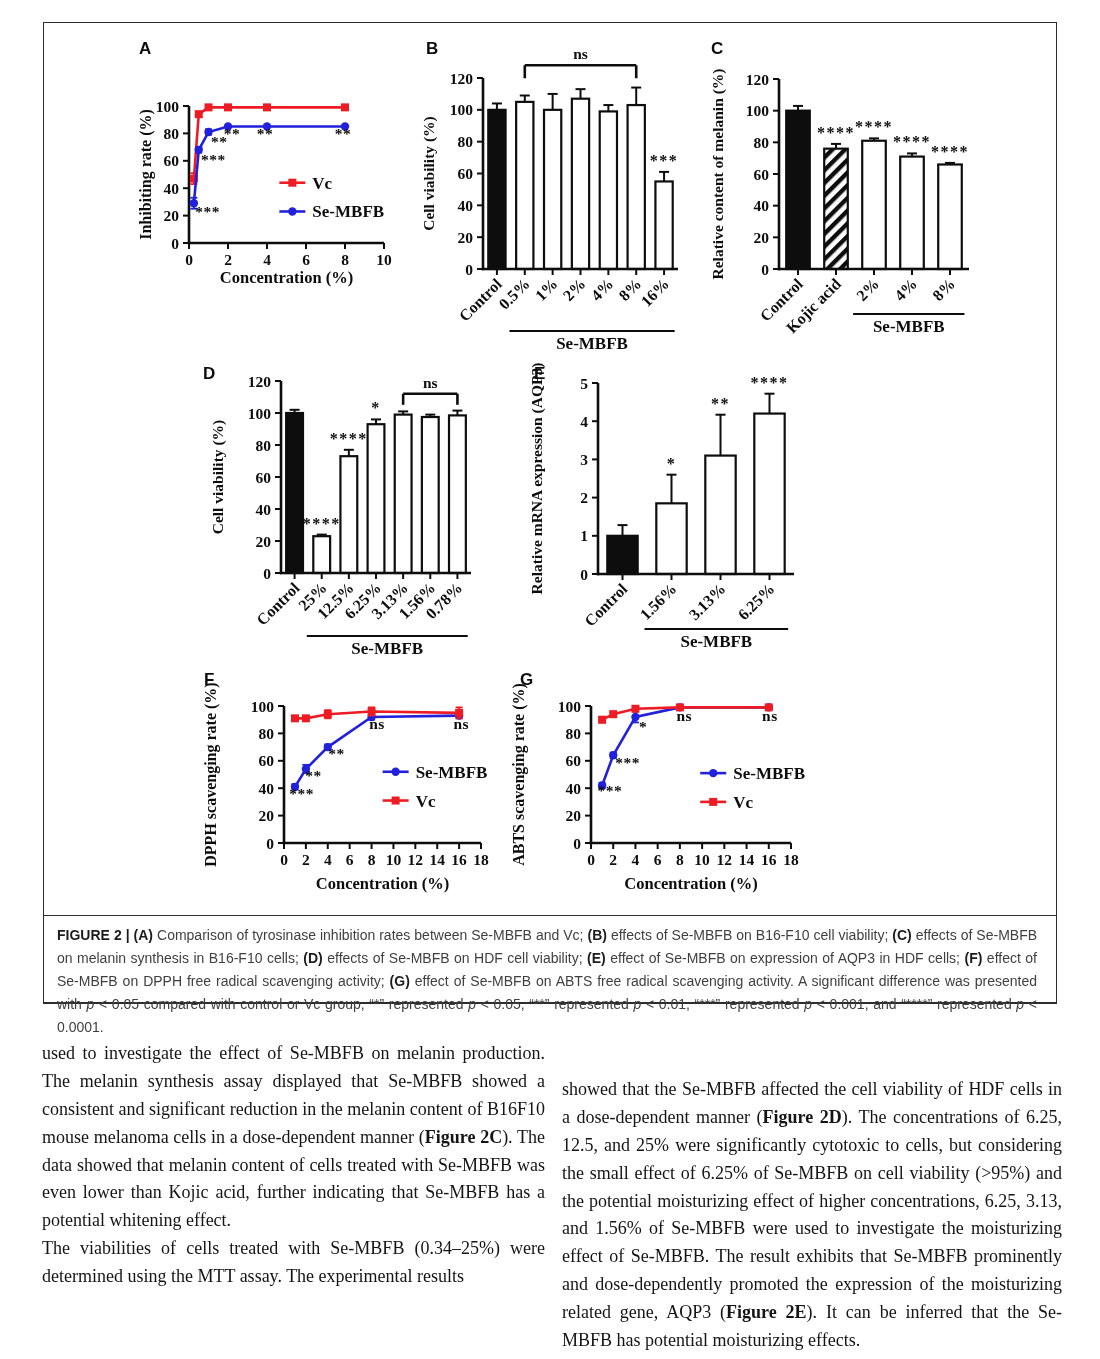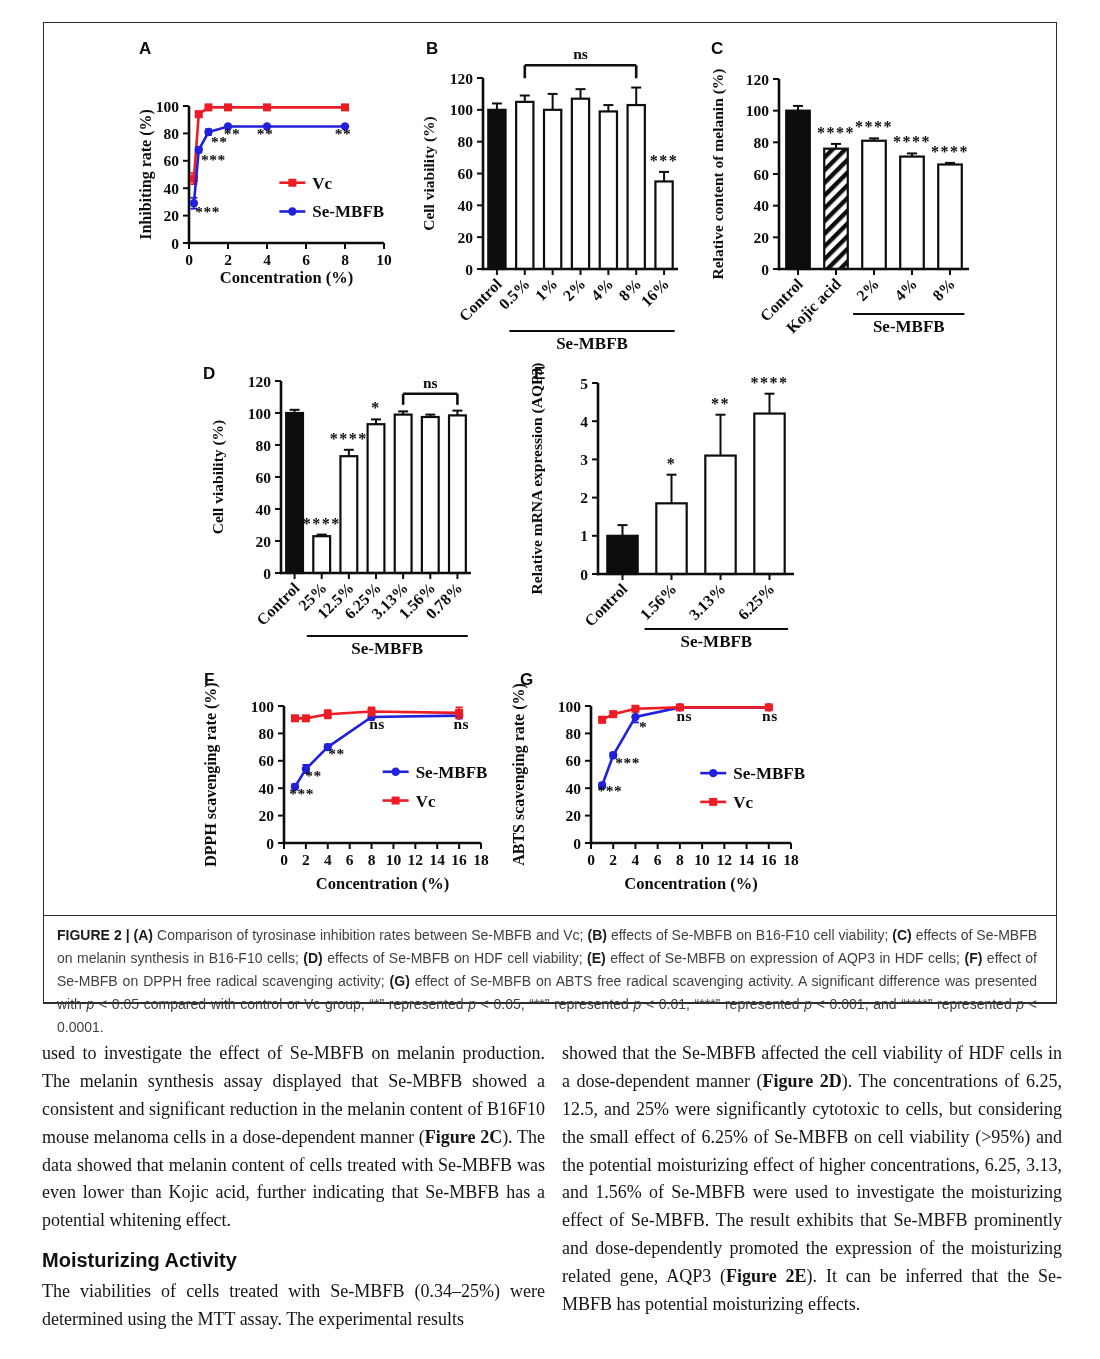--- a/index.html
+++ b/index.html
@@ -16,7 +16,7 @@
   .caption b{color:#1c1c1c;}
   .col{position:absolute;top:1040px;}
   .col-left{left:42px;width:503px;}
-  .col-right{left:562px;width:500px;}
+  .col-right{left:562px;width:500px;margin-top:36px;}
   .body-p{margin:0;font-size:18px;line-height:1.55;text-align:justify;color:#141414;}
   .body-p b{font-weight:bold;}
   .section-heading{margin:14px 0 6px 0;font-family:"Liberation Sans", "DejaVu Sans", sans-serif;

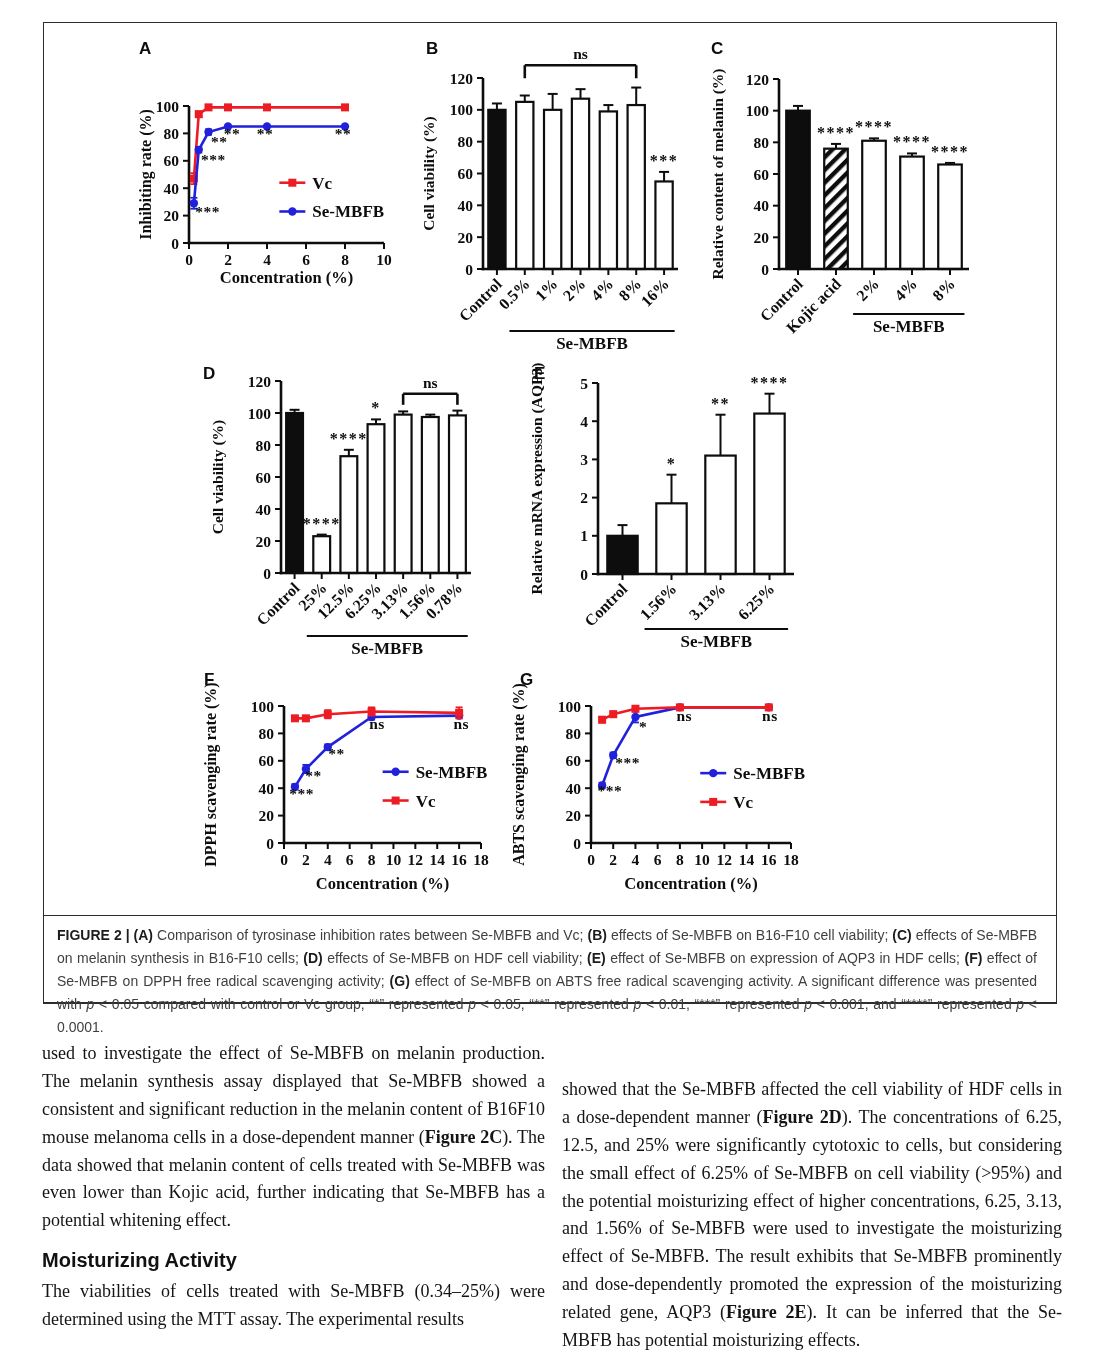--- a/index.html
+++ b/index.html
@@ -549,7 +549,6 @@
 
   <div class="col col-left">
     <p class="body-p"><span>used to investigate the effect of Se-MBFB on melanin production. The melanin synthesis assay displayed that Se-MBFB showed a consistent and significant reduction in the melanin content of B16F10 mouse melanoma cells in a dose-dependent manner (</span><b>Figure 2C</b><span>). The data showed that melanin content of cells treated with Se-MBFB was even lower than Kojic acid, further indicating that Se-MBFB has a potential whitening effect.</span></p>
-    <h2 class="section-heading">Moisturizing Activity</h2>
     <p class="body-p"><span>The viabilities of cells treated with Se-MBFB (0.34–25%) were determined using the MTT assay. The experimental results</span></p>
   </div>
 

